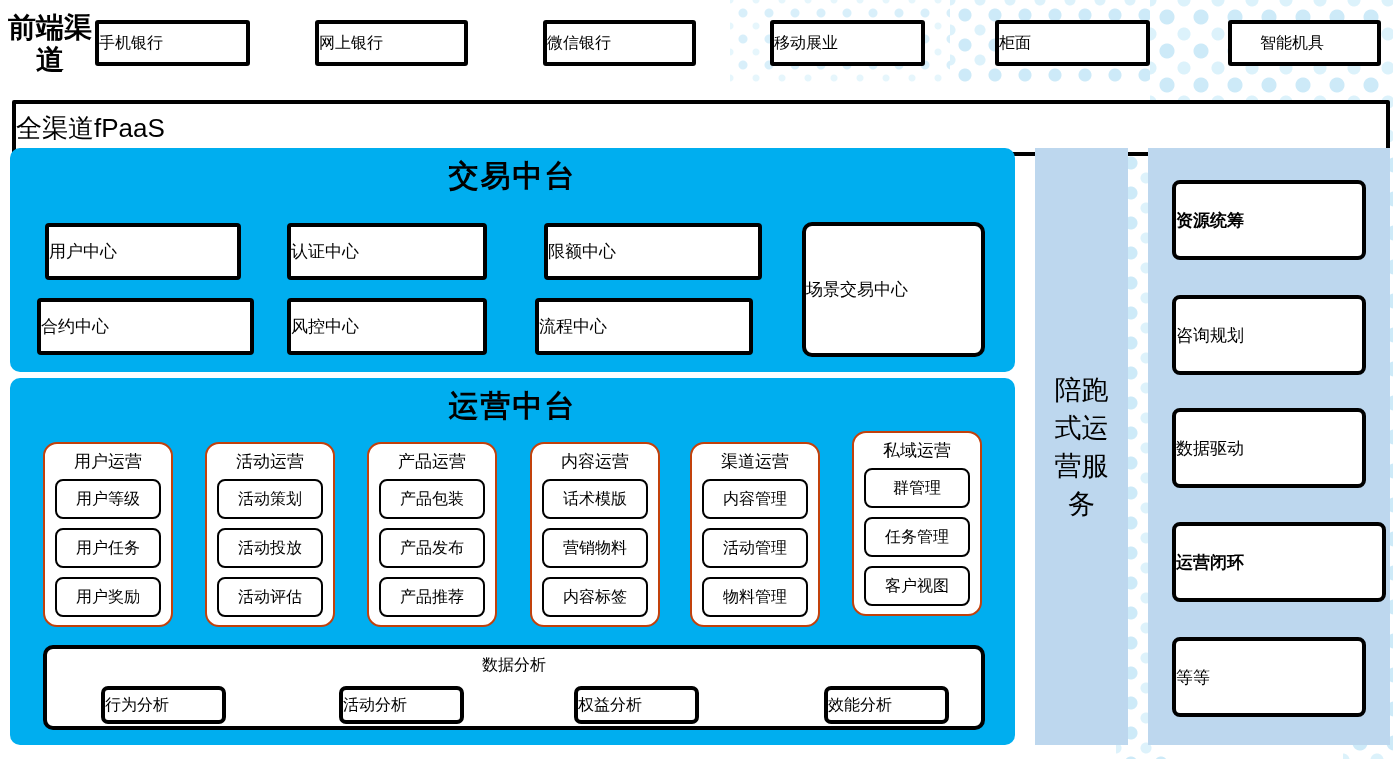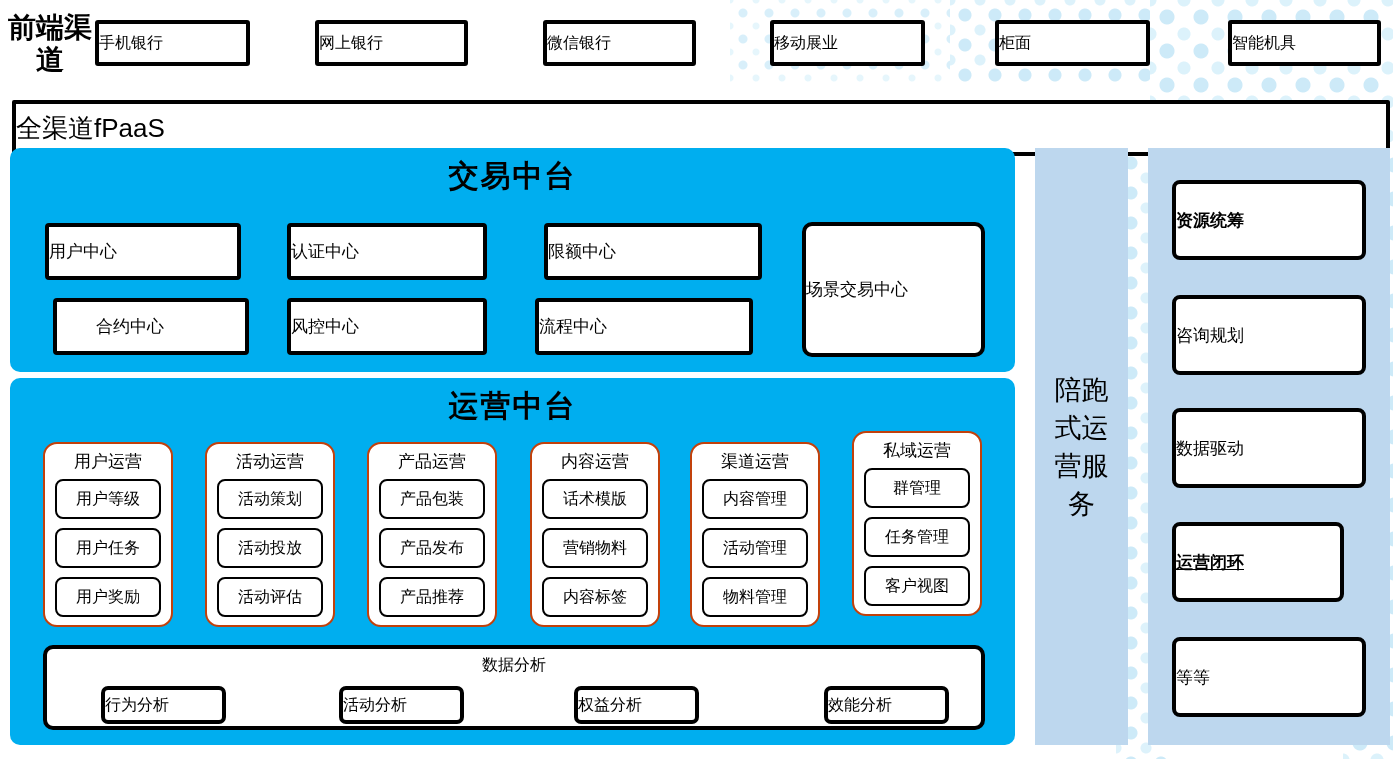--- a/index.html
+++ b/index.html
@@ -151,7 +151,7 @@
   <div class="wbox chan" style="left:995px; top:20px; width:155px; height:46px;">
       <span>柜面</span>
     </div>
-  <div class="wbox chan" style="left:1228px;top:20px; width:153px; height:46px;">
+  <div class="wbox chan" style="left:1228px;top:20px; width:153px; height:46px;padding-left:28px;">
       <span>智能机具</span>
     </div>
 

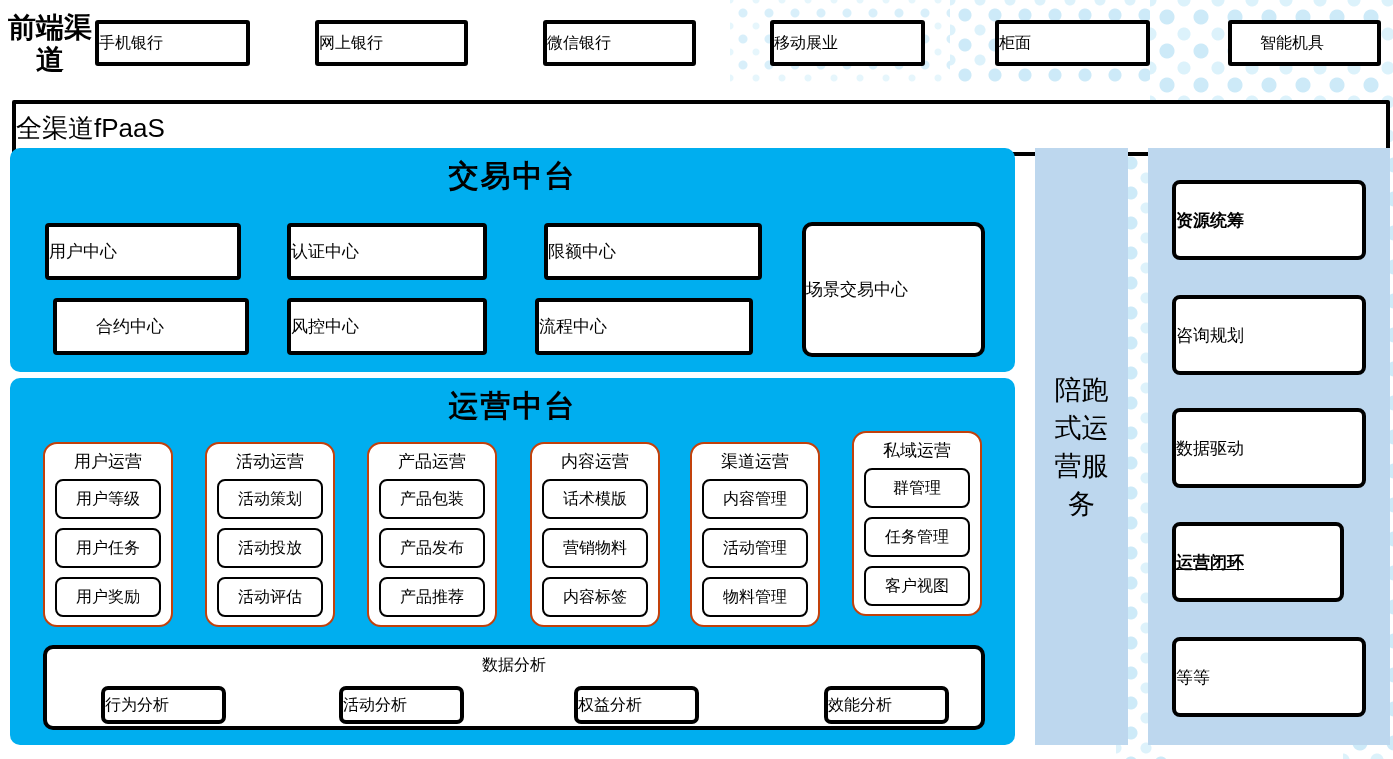--- a/index.html
+++ b/index.html
@@ -171,7 +171,7 @@
     <div class="wbox" style="left:525px; top:75px;  width:218px; height:57px;margin-left:9px;">
         <span>限额中心</span>
       </div>
-    <div class="wbox" style="left:43px;  top:150px; width:196px; height:57px;padding-left:39px;">
+    <div class="wbox" style="left:27px;  top:150px; width:217px; height:57px;">
         <span>合约中心</span>
       </div>
     <div class="wbox" style="left:277px; top:150px; width:200px; height:57px;">

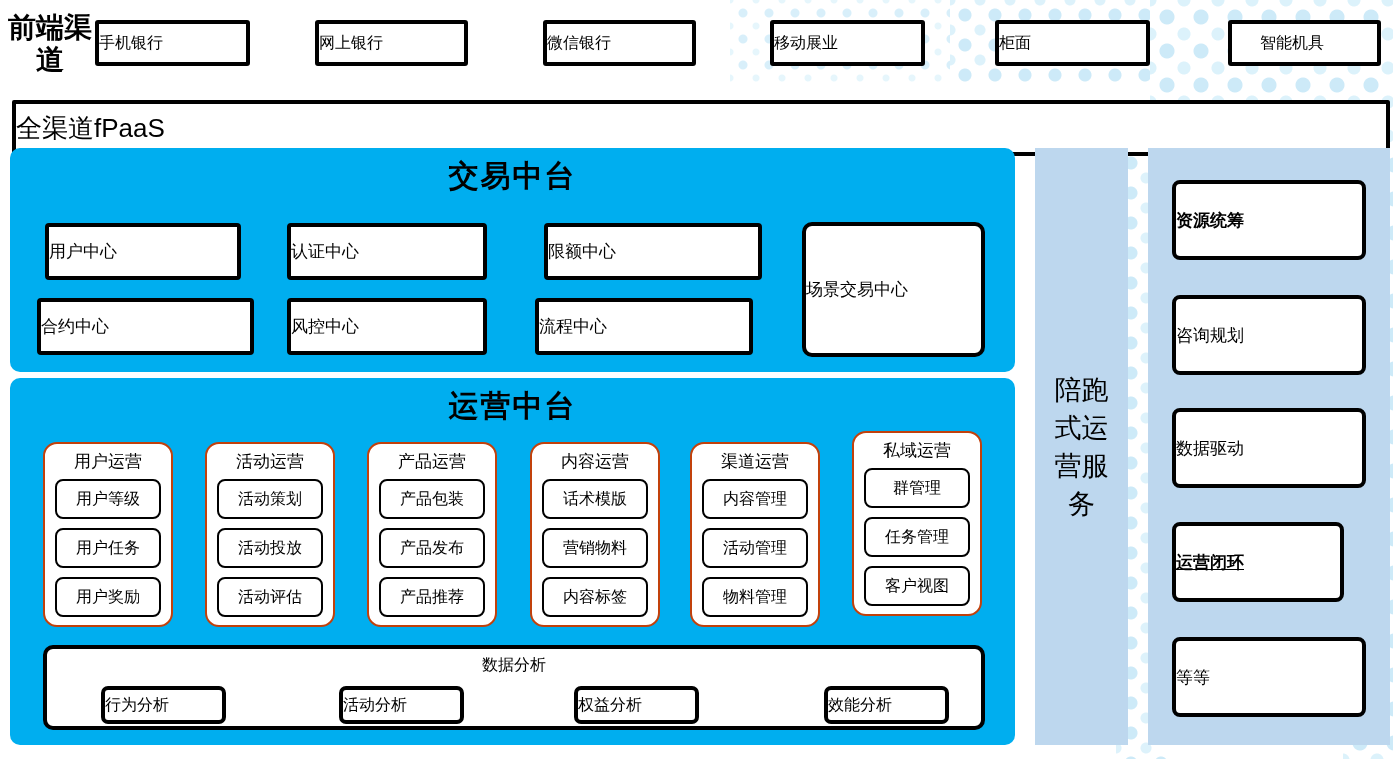--- a/index.html
+++ b/index.html
@@ -310,7 +310,7 @@
     <div class="wbox" style="left:24px; top:260px; width:194px; height:80px; border-radius:8px;">
         <span>数据驱动</span>
       </div>
-    <div class="wbox bold" style="left:24px; top:374px; width:172px; height:80px; border-radius:8px;text-decoration:underline;">
+    <div class="wbox bold" style="left:24px; top:374px; width:214px; height:80px; border-radius:8px;">
         <span>运营闭环</span>
       </div>
     <div class="wbox" style="left:24px; top:489px; width:194px; height:80px; border-radius:8px;">

